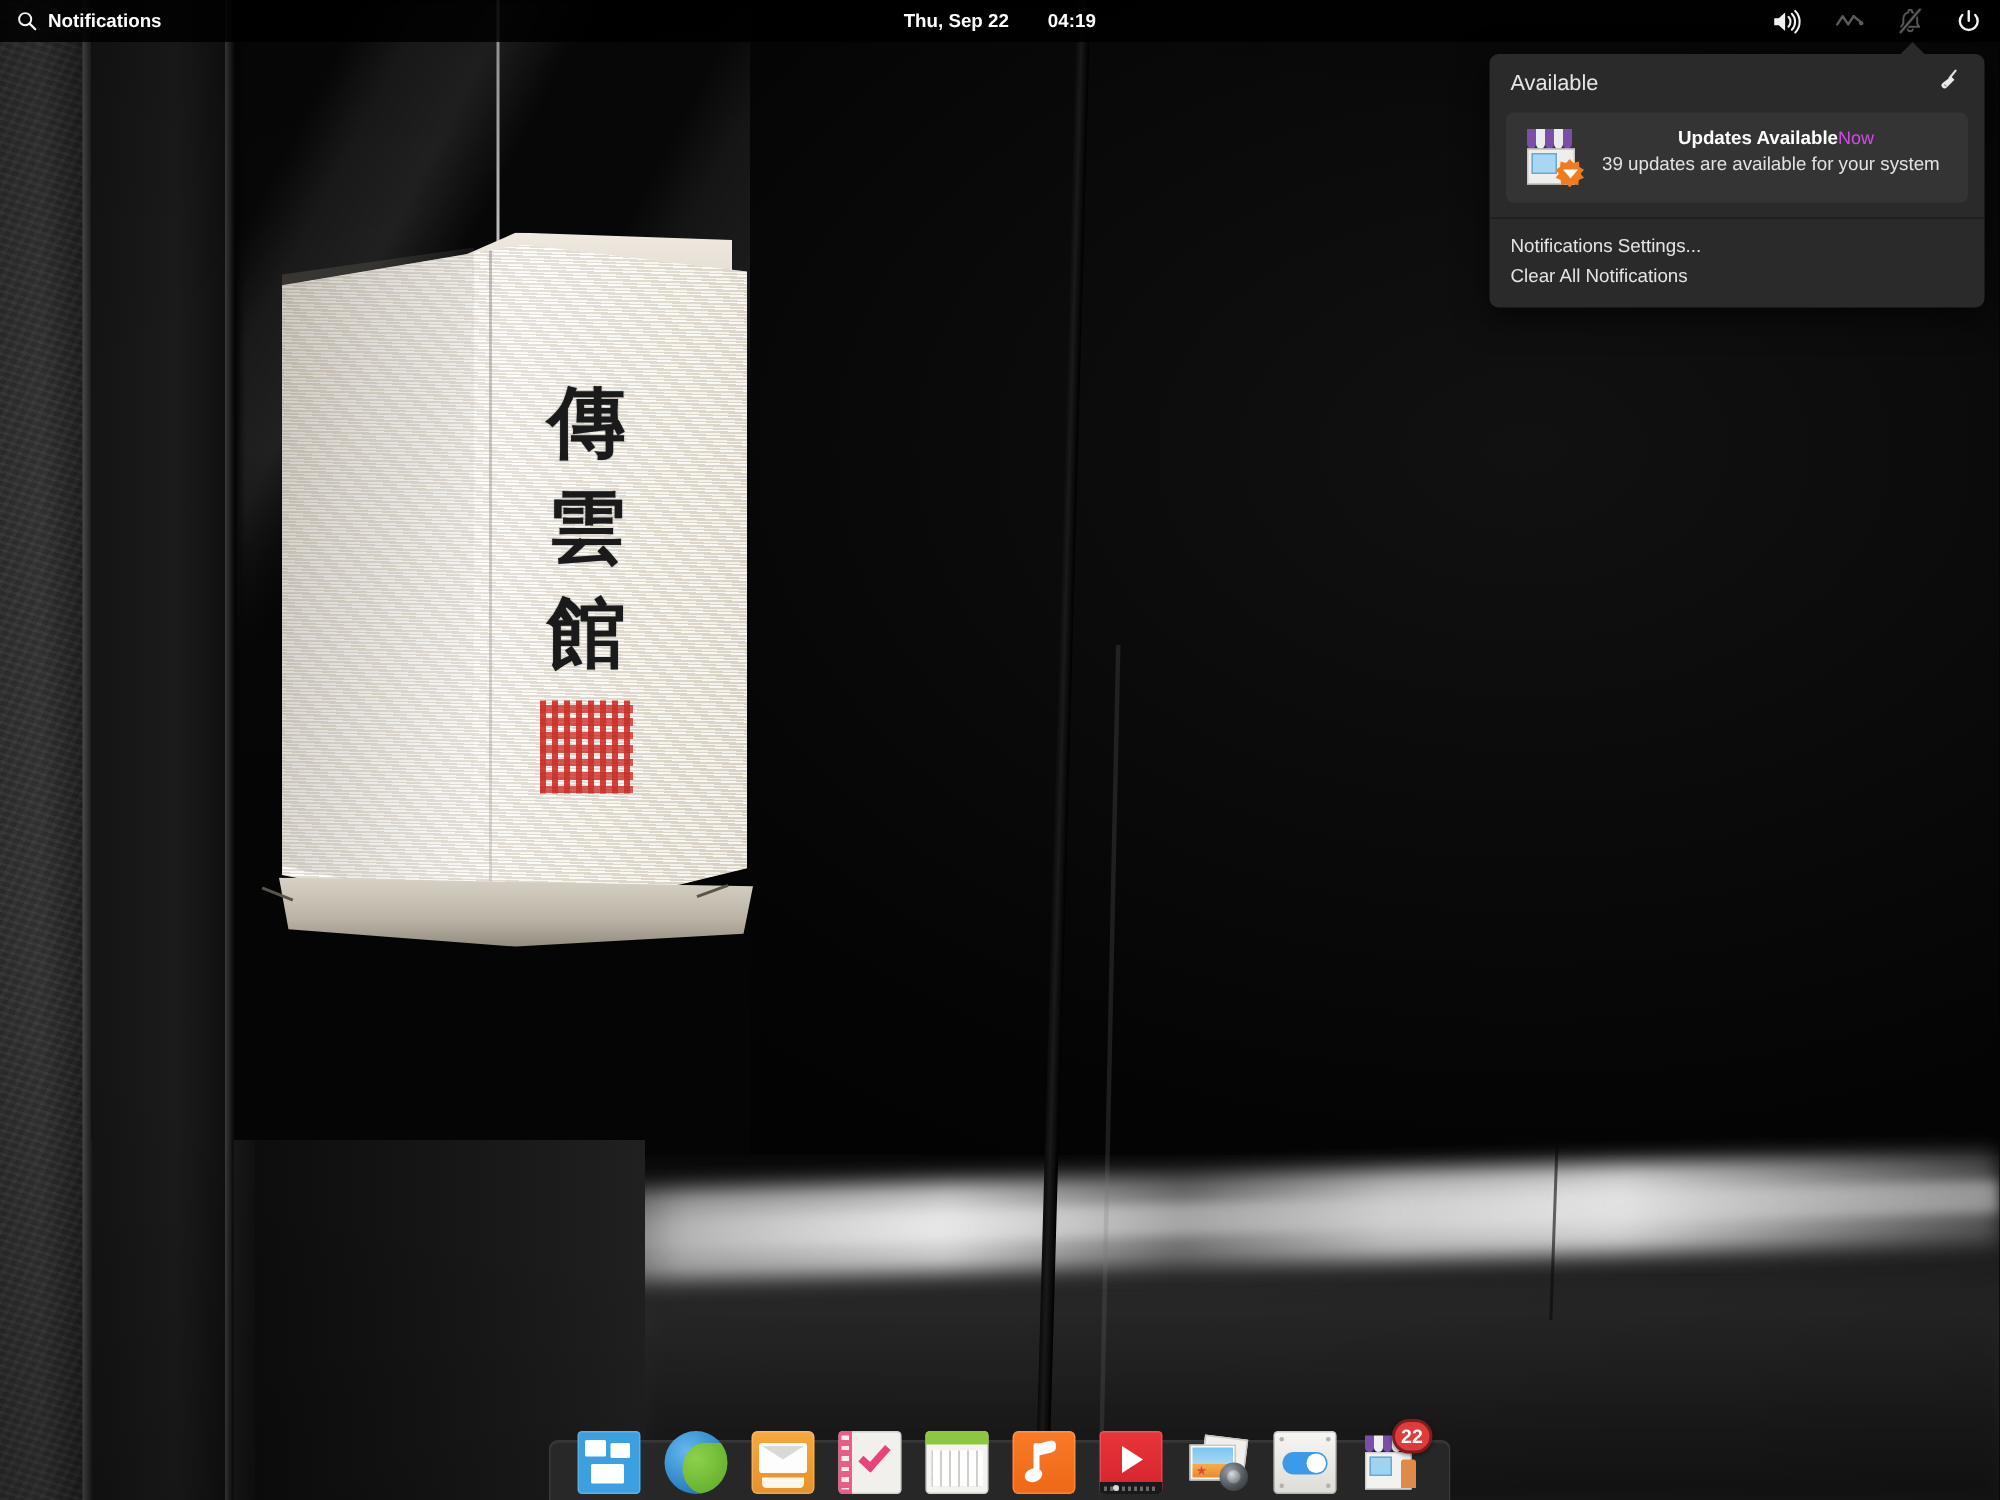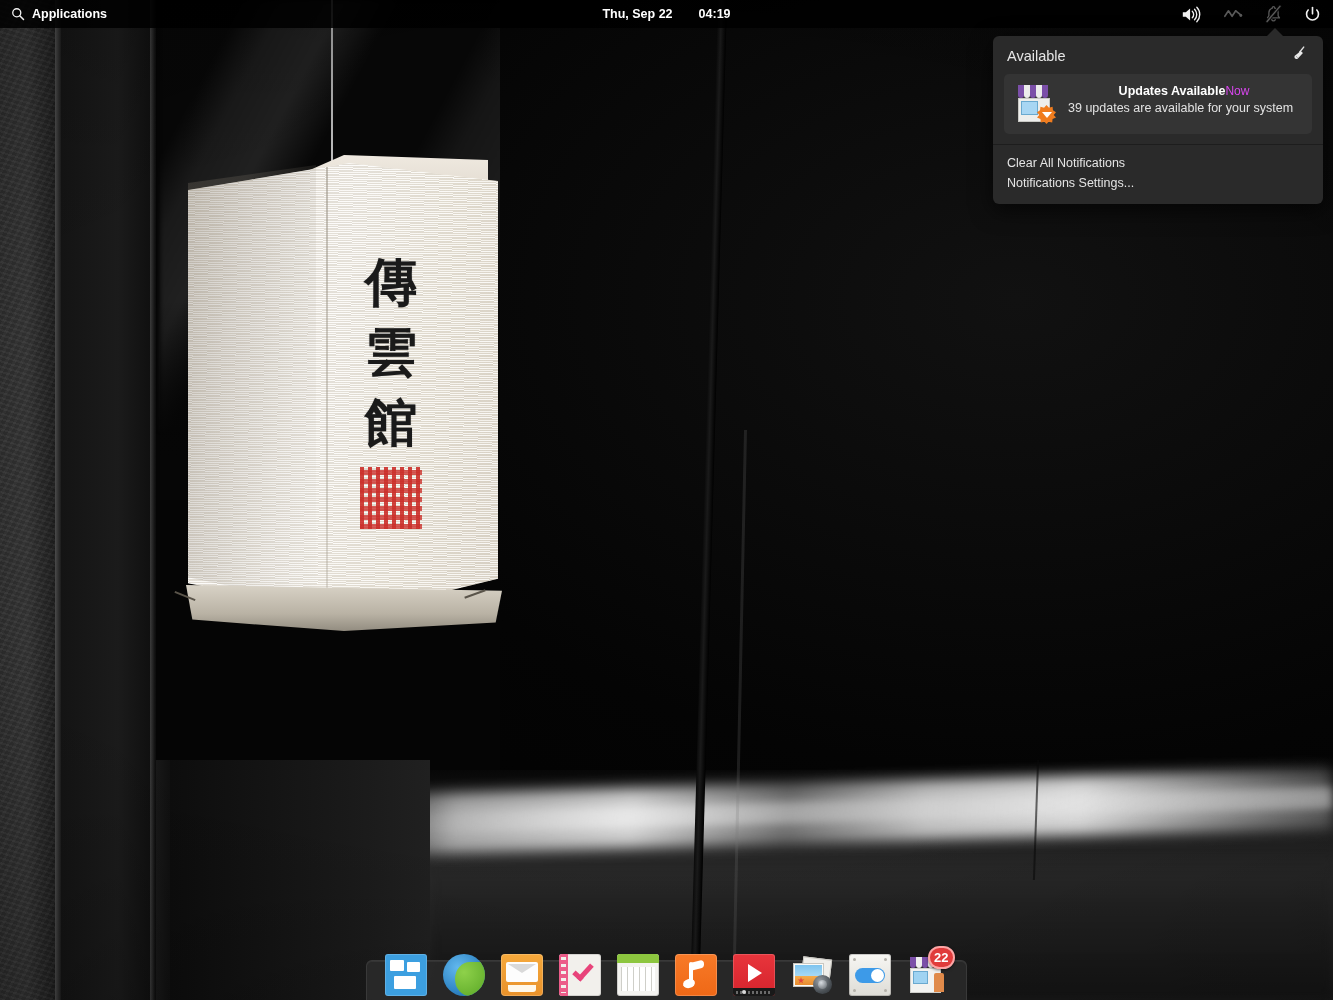--- a/index.html
+++ b/index.html
@@ -465,7 +465,7 @@
         <line x1="10" y1="10" x2="14.3" y2="14.3" stroke="#fff" stroke-width="1.7" stroke-linecap="round"></line>
       </svg>
     </span>
-    <span>Applications</span>
+    <span>Notifications</span>
   </div>
 
   <div class="panel-center">

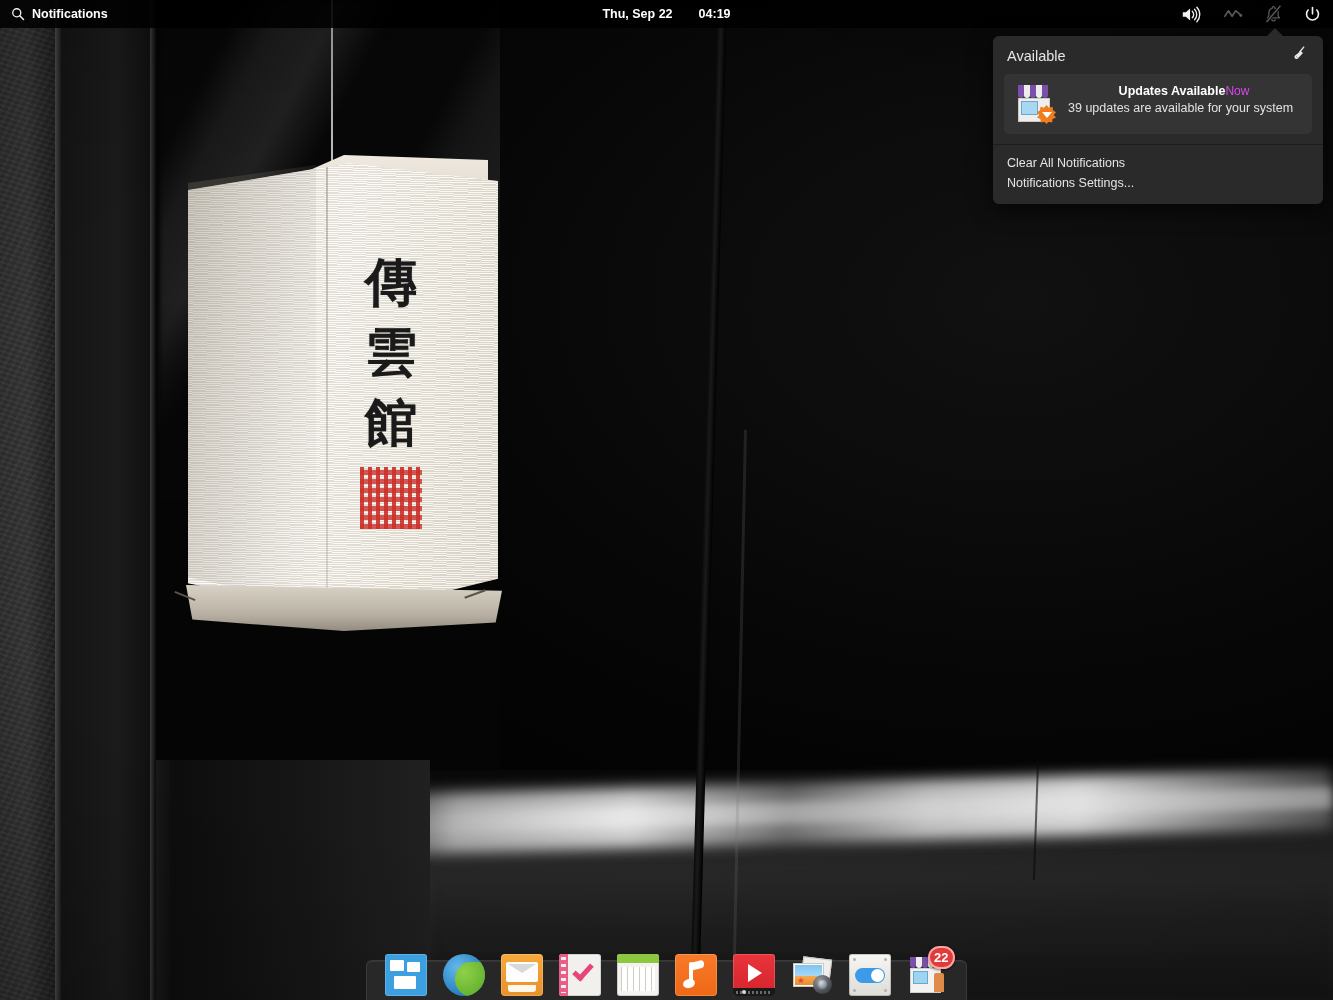--- a/index.html
+++ b/index.html
@@ -549,8 +549,8 @@
   </div>
 
   <div class="nc-actions">
+    <div class="nc-action">Notifications Settings...</div>
     <div class="nc-action">Clear All Notifications</div>
-    <div class="nc-action">Notifications Settings...</div>
   </div>
 
 </div>

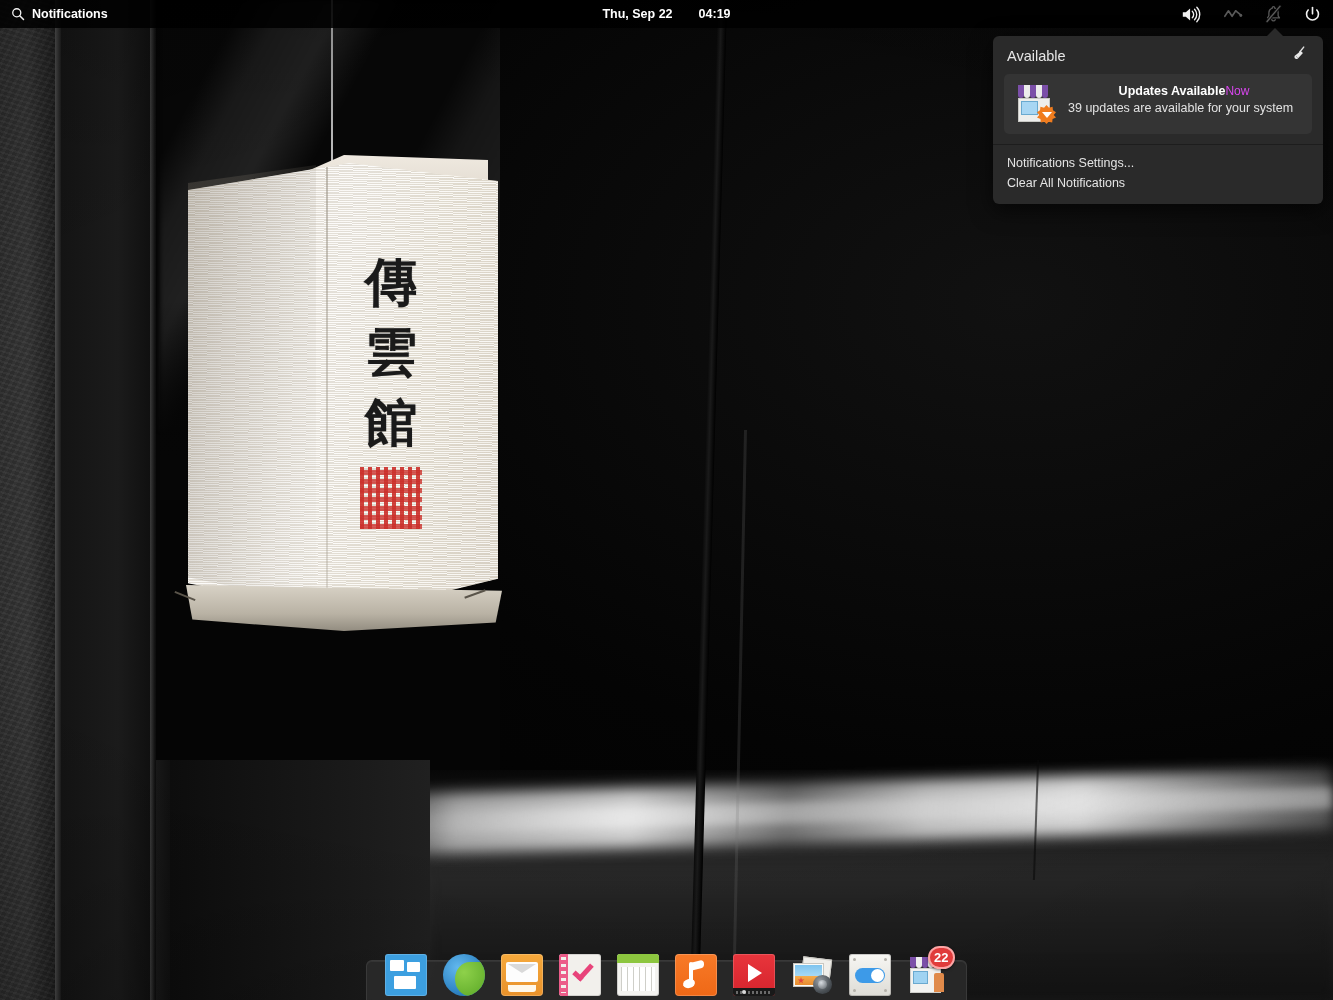--- a/index.html
+++ b/index.html
@@ -394,7 +394,7 @@
     position:absolute; right:-4px; top:-4px;
     min-width:23px; height:23px; padding:0 4px;
     border-radius:12px; background:#e03b3b;
-    border:2px solid #fca5a5;
+    border:2px solid #7f1d1d;
     color:#fff; font-size:13px; font-weight:bold;
     display:flex; align-items:center; justify-content:center;
     box-shadow:0 1px 3px rgba(0,0,0,.5);

